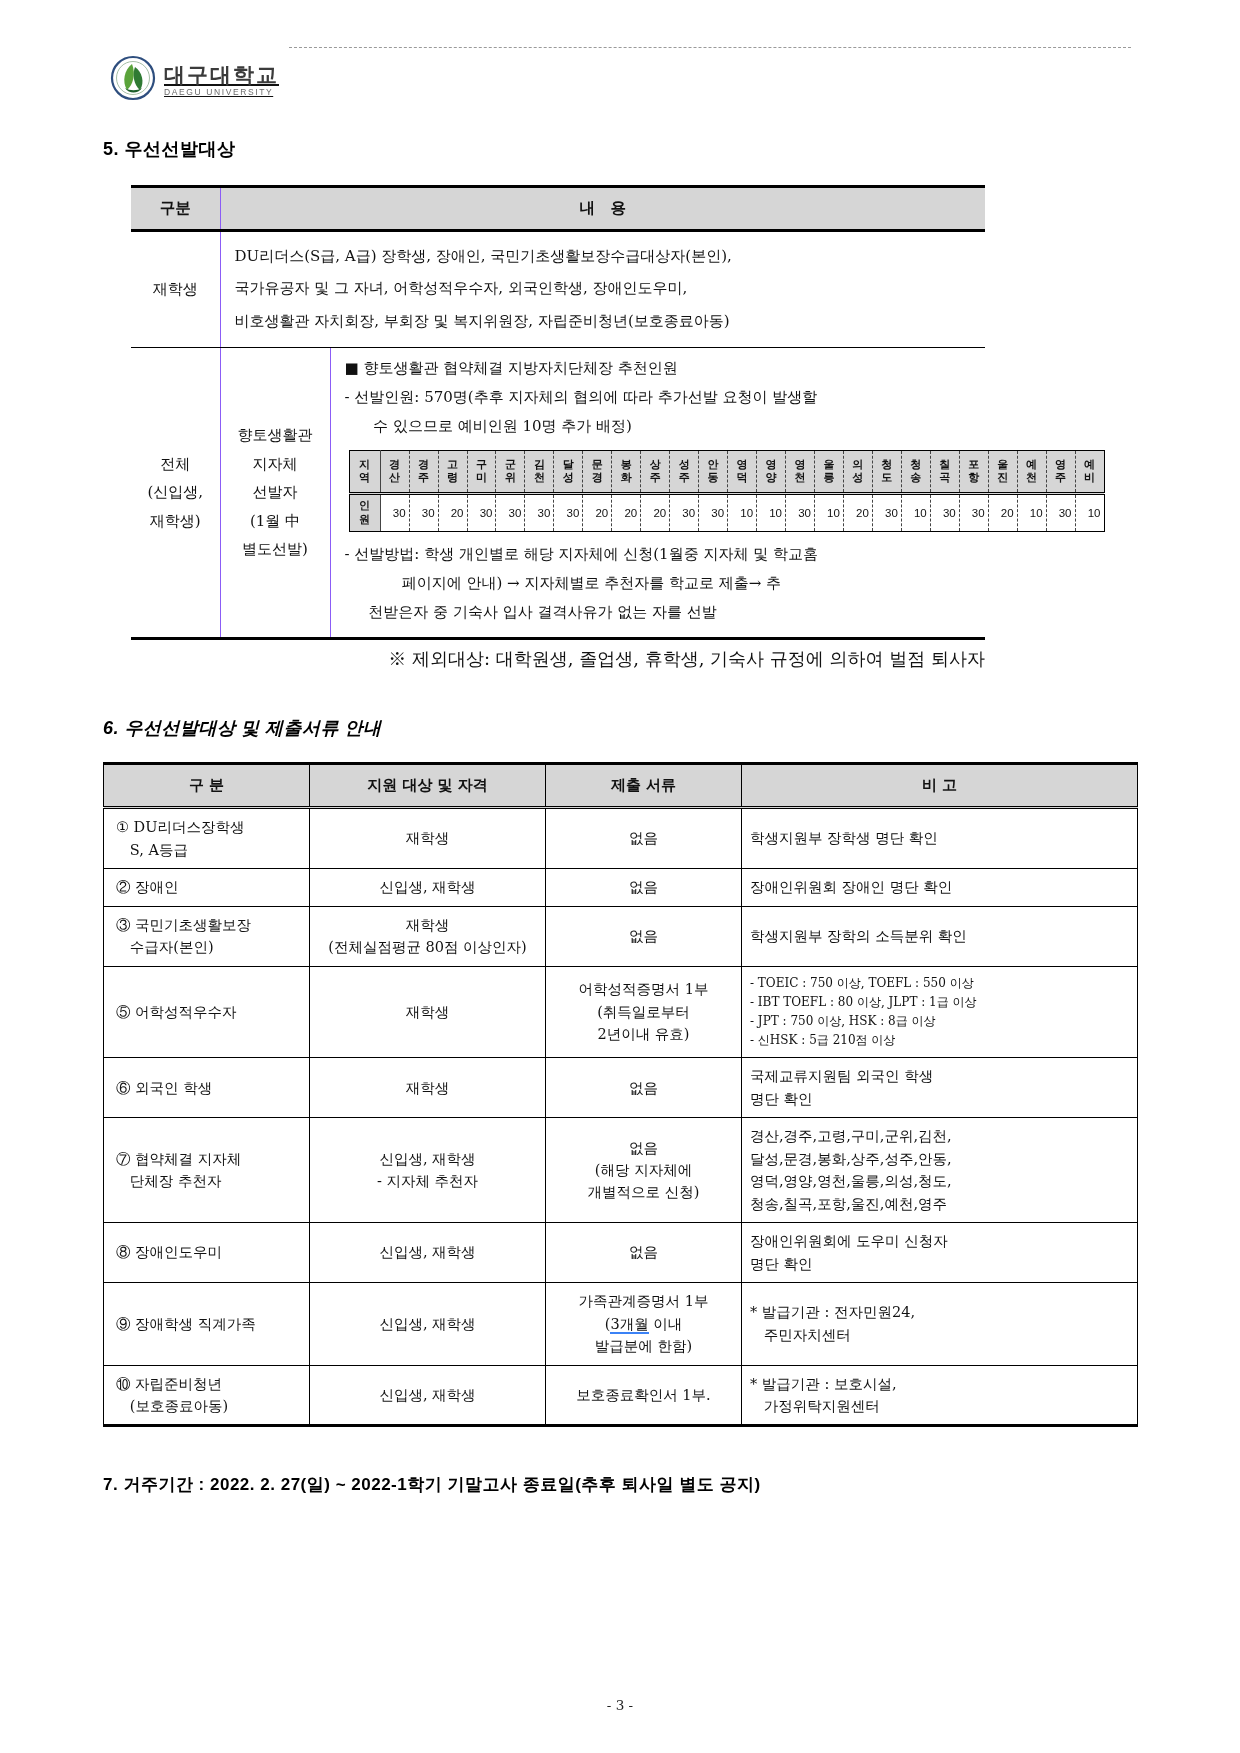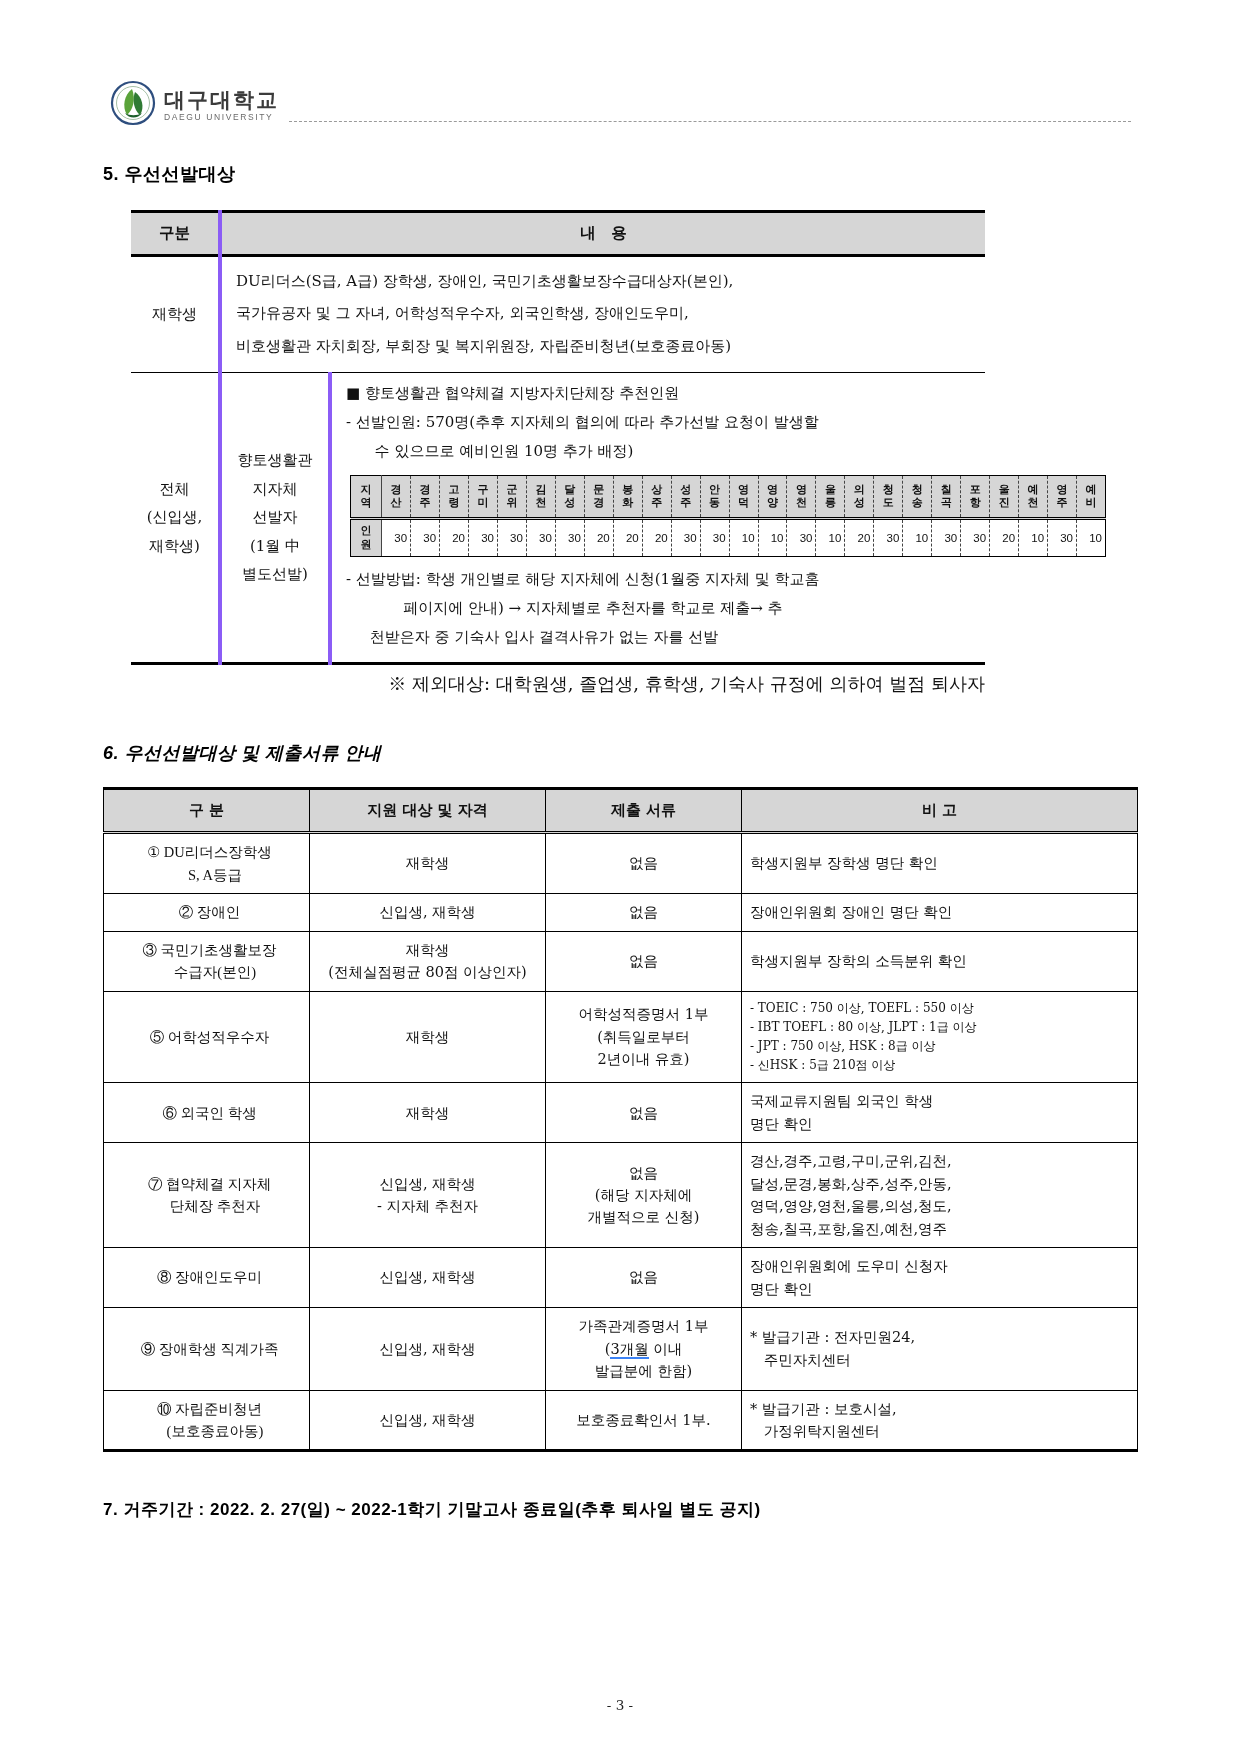--- a/index.html
+++ b/index.html
@@ -9,7 +9,7 @@
     overflow:hidden;box-sizing:border-box;padding:0 103px;
   }
   
-  .doc-header{display:flex;align-items:flex-end;padding-top:80px;}
+  .doc-header{display:flex;align-items:flex-start;padding-top:55px;text-decoration:underline;}
   .logo-wrap{display:flex;align-items:center;gap:8px;margin-left:7px;}
   .logo-text{display:flex;flex-direction:column;line-height:1;}
   .logo-kr{font-family:"Liberation Sans","DejaVu Sans",sans-serif;font-weight:bold;font-size:21px;color:#3b3b3b;letter-spacing:2px;}

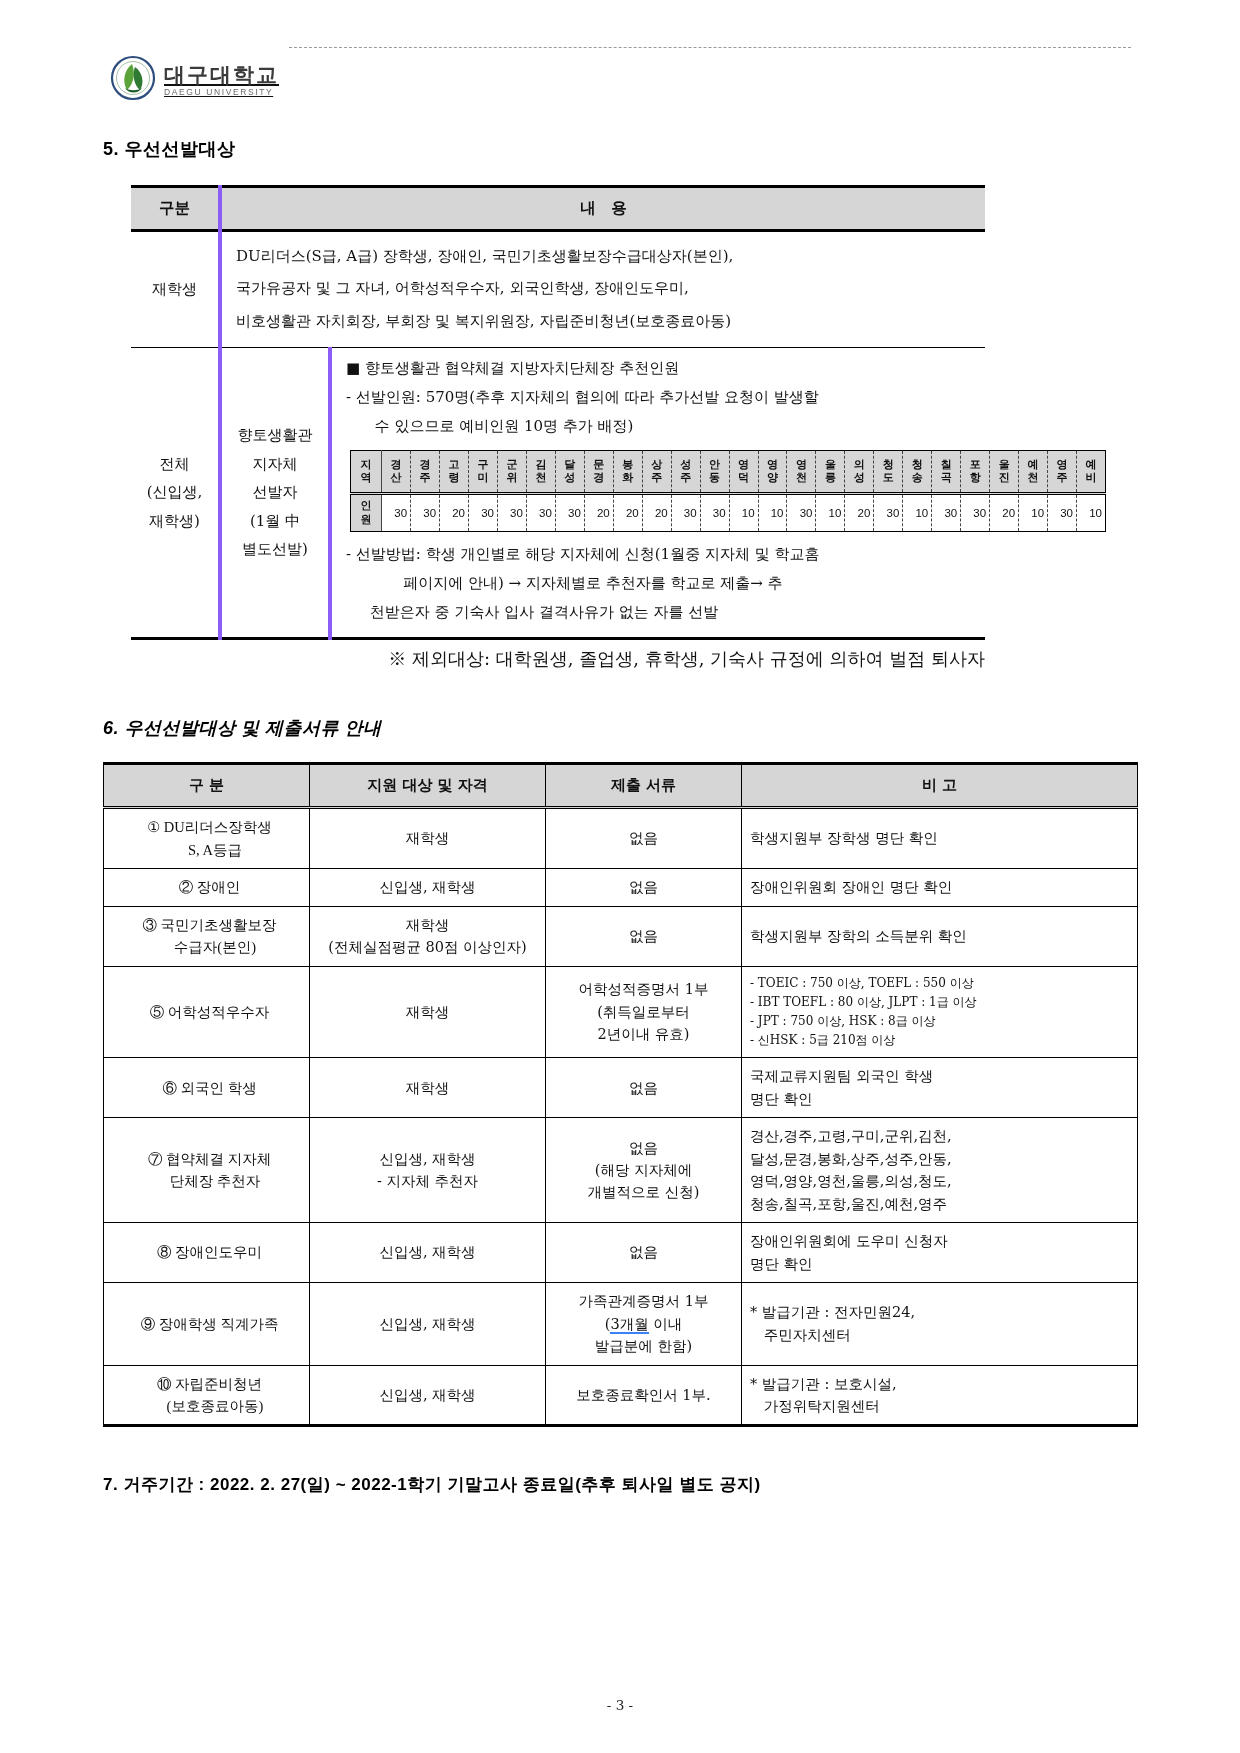--- a/index.html
+++ b/index.html
@@ -28,7 +28,7 @@
       border-top:3px solid #000;border-bottom:3px solid #000;font-size:15px;}
   .t1 th{background:#d6d6d6;font-weight:bold;border-bottom:3px solid #000;padding:10px 4px;font-size:15.5px;}
   .t1 td{vertical-align:middle;}
-  .t1 .vline{border-right:4px solid #8b5cf6;}
+  .t1 .vline{border-right:1px solid #8b5cf6;}
   .t1 .row-sep{border-bottom:1px solid #000;}
   .t1 .label-cell{text-align:center;line-height:1.9;}
   .t1 .content-cell{padding:8px 0 10px 14px;overflow:visible;}

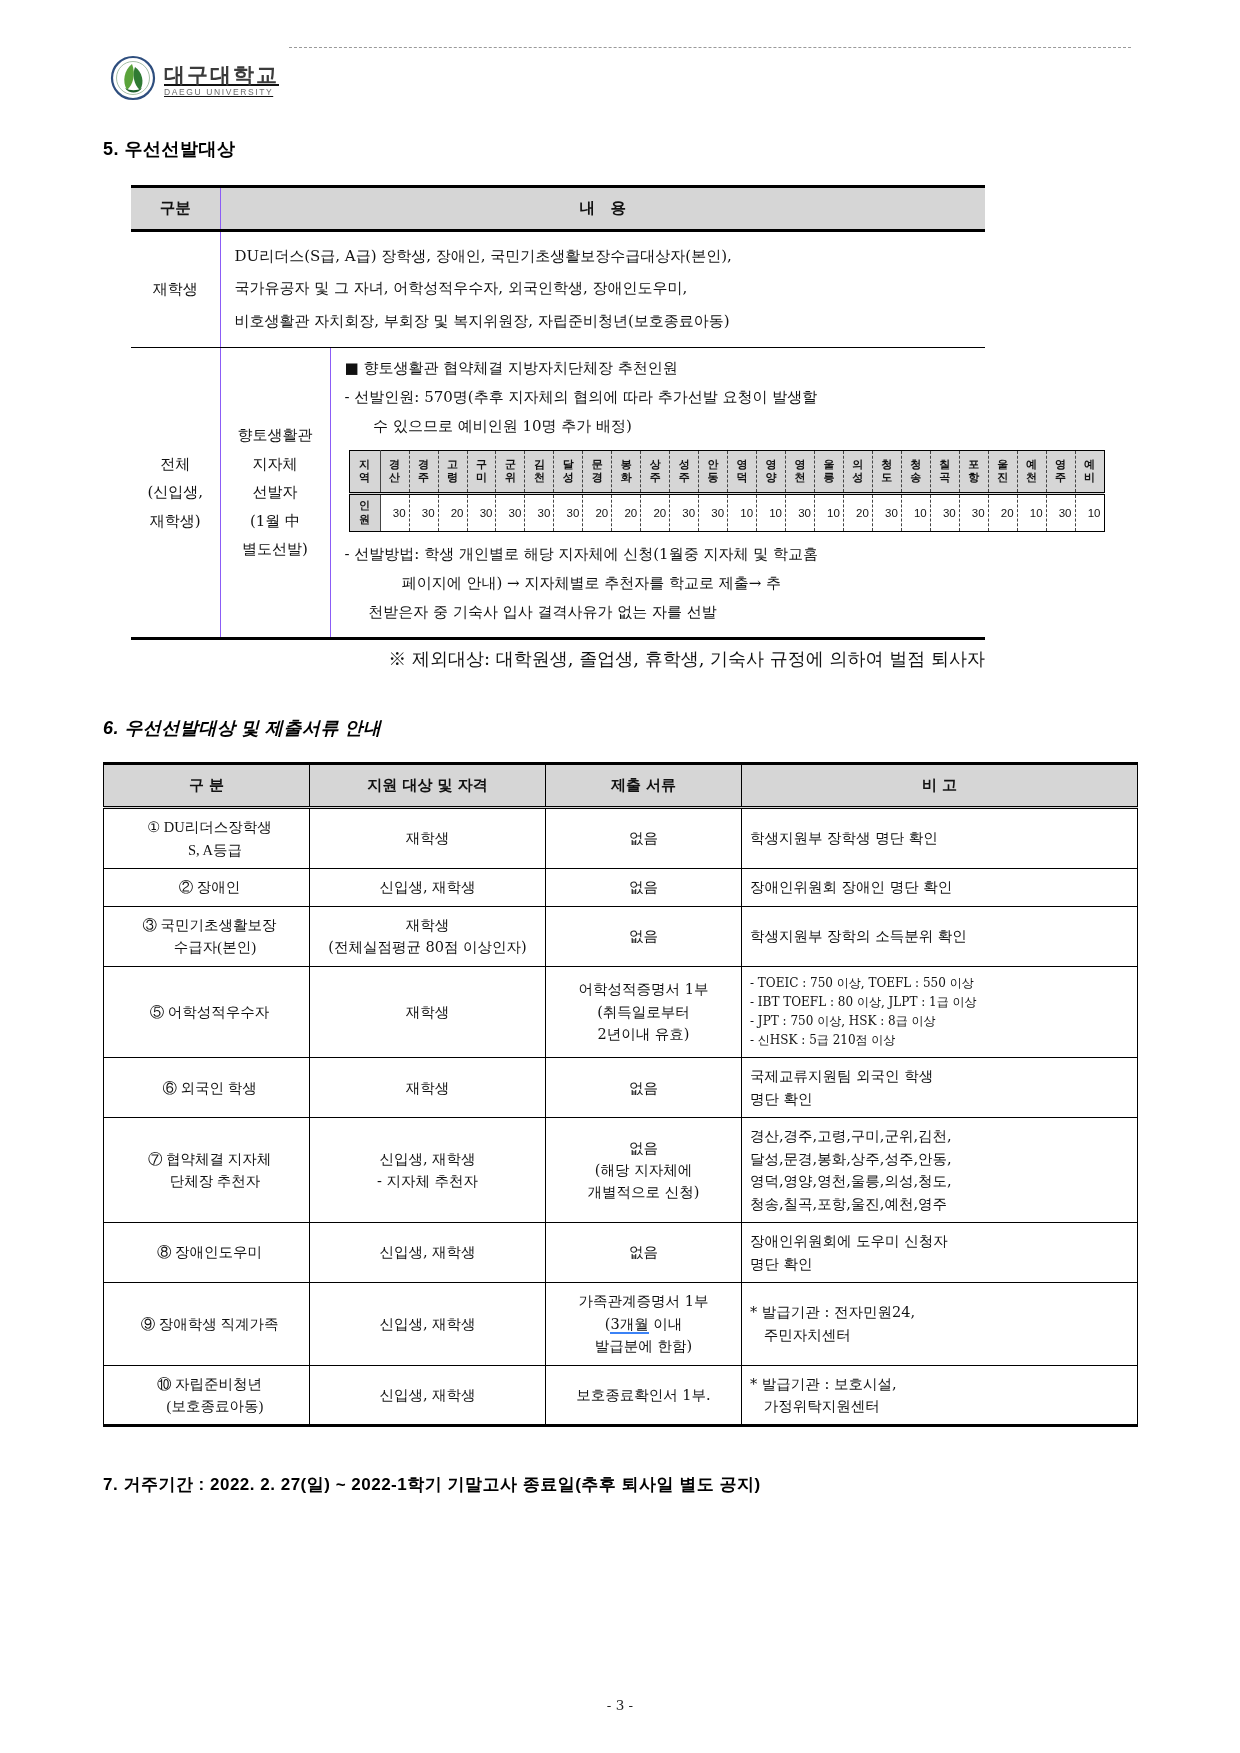--- a/index.html
+++ b/index.html
@@ -55,7 +55,7 @@
   .t2 td:last-child{border-right:none;}
   .t2 tr:last-child td{border-bottom:none;}
   .t2 .tline{line-height:1.55;}
-  .t2 .t2-cat{text-align:center;padding-left:12px;font-family:Liberation Serif, serif;}
+  .t2 .t2-cat{text-align:left;padding-left:12px;}
   .t2 .t2-center{text-align:center;}
   .t2 .t2-note{text-align:left;padding-left:8px;}
   .t2 .t2-note.small{font-size:12px;}

